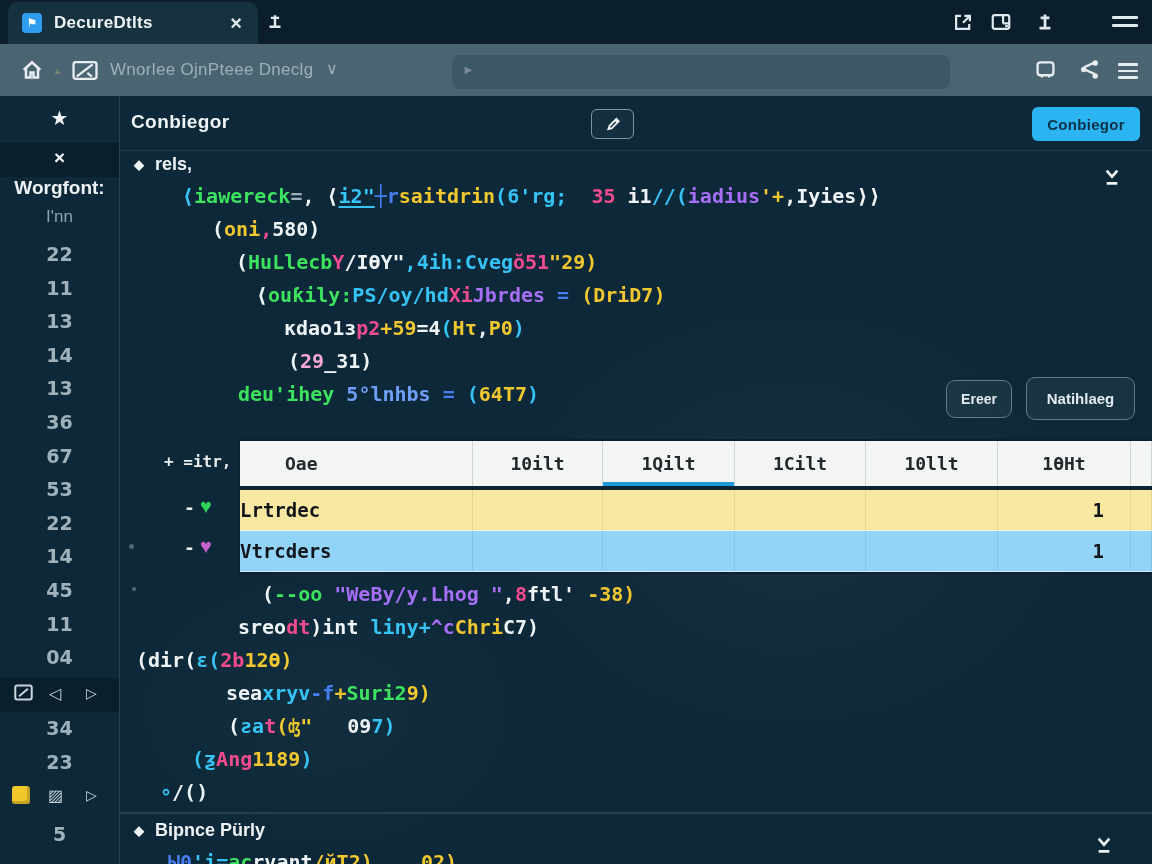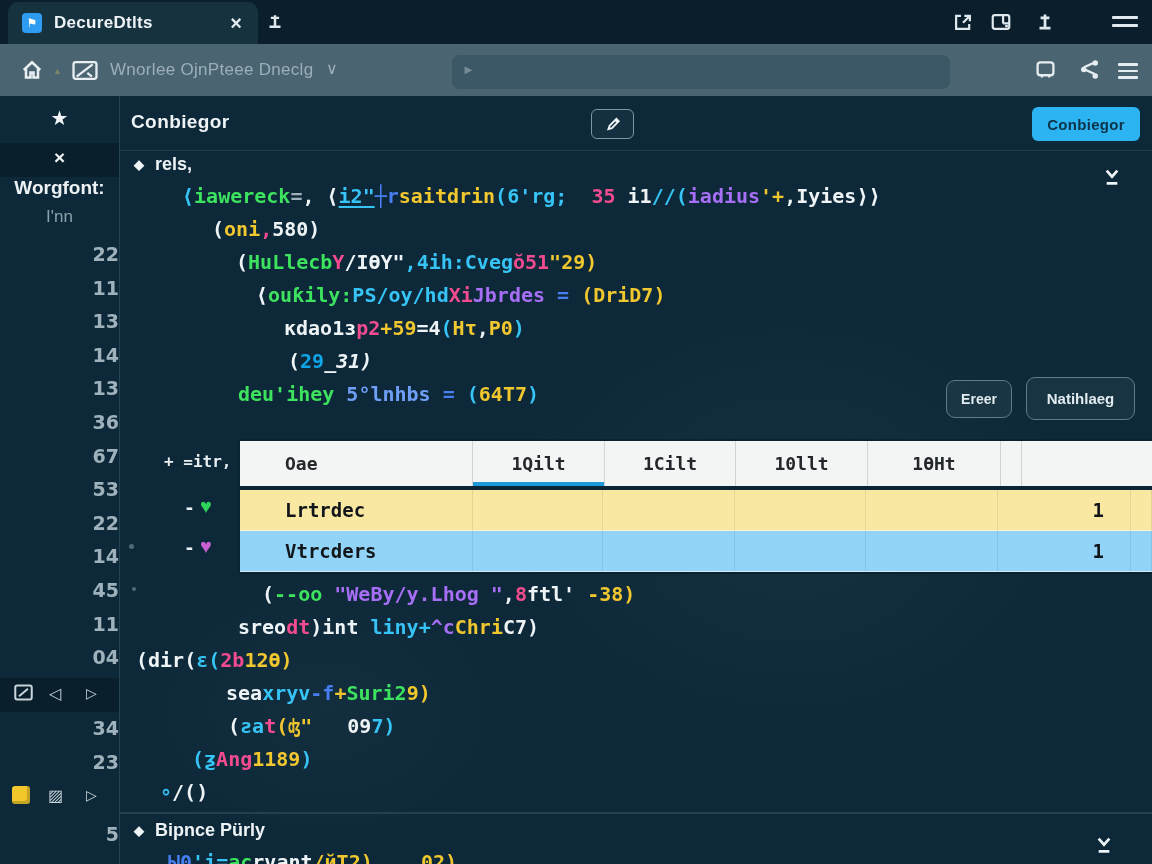--- a/index.html
+++ b/index.html
@@ -27,7 +27,7 @@
   .sidebar{left:0;top:96px;width:119px;height:768px;background:#0d2939;border-right:1px solid #234352}
   .side-hl{position:absolute;left:0;width:119px;background:#091f2c}
   .side-center{position:absolute;left:0;width:119px;text-align:center}
-  .side-num{height:33.6px;line-height:33.6px;text-align:right;color:#9fb2bb;
+  .side-num{height:33.6px;line-height:33.6px;text-align:center;color:#9fb2bb;
             font-size:19px;font-weight:bold;font-family:"DejaVu Sans",sans-serif}
   .tri{color:#c8d4da;font-size:16px}
   .note{width:18px;height:18px;background:#f1c72c;border-radius:3px;

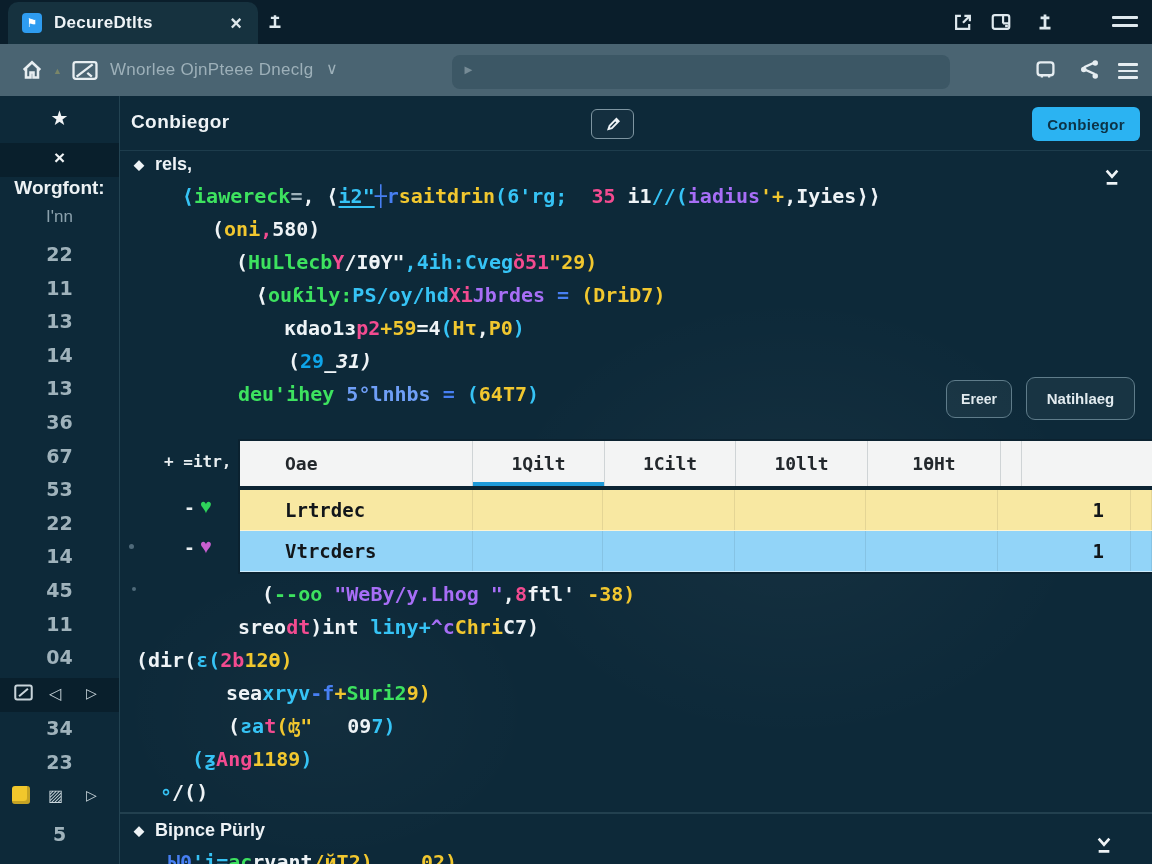--- a/index.html
+++ b/index.html
@@ -214,7 +214,7 @@
     <div class="code-line" style="margin-left: 100px;"><span style="color: rgb(238, 243, 246);">(</span><span style="color: rgb(61, 226, 95);">HuLlecb</span><span style="color: rgb(243, 75, 144);">Y</span><span style="color: rgb(238, 243, 246);">/IƟY"</span><span style="color: rgb(54, 195, 245);">,4ih:Cveg</span><span style="color: rgb(243, 75, 144);">ŏ51</span><span style="color: rgb(241, 199, 47);">"29)</span></div>
     <div class="code-line" style="margin-left: 120px;"><span style="color: rgb(238, 243, 246);">⟨</span><span style="color: rgb(61, 226, 95);">ouƙily:</span><span style="color: rgb(54, 195, 245);">PS/oy/hd</span><span style="color: rgb(243, 75, 144);">Xi</span><span style="color: rgb(167, 110, 246);">Jbrdes</span><span style="color: rgb(71, 127, 242);"> = </span><span style="color: rgb(241, 199, 47);">(DriD7)</span></div>
     <div class="code-line" style="margin-left: 148px;"><span style="color: rgb(238, 243, 246);">кdao1з</span><span style="color: rgb(243, 75, 144);">p2</span><span style="color: rgb(241, 199, 47);">+59</span><span style="color: rgb(238, 243, 246);">=4</span><span style="color: rgb(54, 195, 245);">(</span><span style="color: rgb(241, 199, 47);">Hτ</span><span style="color: rgb(238, 243, 246);">,</span><span style="color: rgb(241, 199, 47);">P0</span><span style="color: rgb(54, 195, 245);">)</span></div>
-    <div class="code-line" style="margin-left: 152px;"><span style="color: rgb(238, 243, 246);">(</span><span style="color: #0ea5e9;">29</span><span style="color: rgb(238, 243, 246); font-style: italic;">_31)</span></div>
+    <div class="code-line" style="margin-left: 152px;"><span style="color: rgb(238, 243, 246);">(</span><span style="color: #f9a8d4;">29</span><span style="color: rgb(238, 243, 246); font-style: italic;">_31)</span></div>
     <div class="code-line" style="margin-left: 102px;"><span style="color: rgb(61, 226, 95);">deu'ihey</span><span style="color: rgb(111, 159, 247);"> 5°lnhbs</span><span style="color: rgb(71, 127, 242);"> = </span><span style="color: rgb(54, 195, 245);">(</span><span style="color: rgb(241, 199, 47);">64T7</span><span style="color: rgb(54, 195, 245);">)</span></div>
   </div>
 

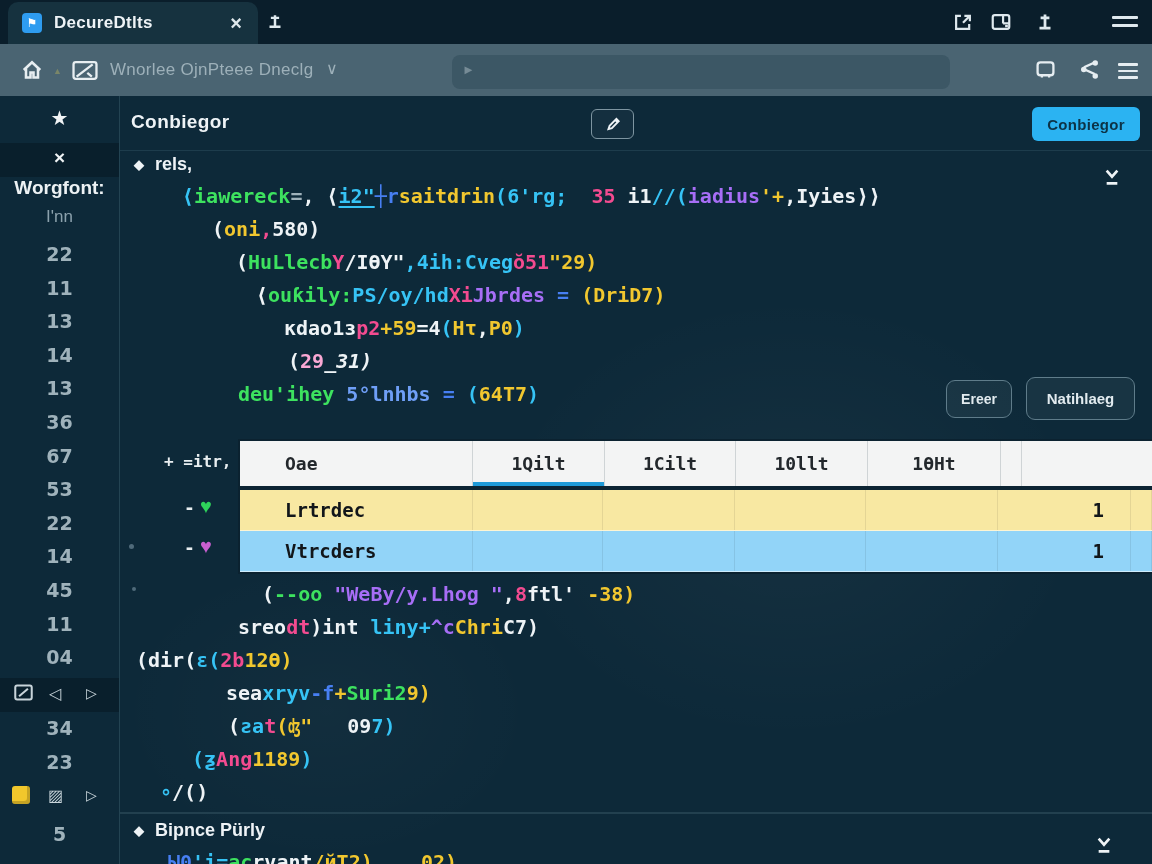--- a/index.html
+++ b/index.html
@@ -214,7 +214,7 @@
     <div class="code-line" style="margin-left: 100px;"><span style="color: rgb(238, 243, 246);">(</span><span style="color: rgb(61, 226, 95);">HuLlecb</span><span style="color: rgb(243, 75, 144);">Y</span><span style="color: rgb(238, 243, 246);">/IƟY"</span><span style="color: rgb(54, 195, 245);">,4ih:Cveg</span><span style="color: rgb(243, 75, 144);">ŏ51</span><span style="color: rgb(241, 199, 47);">"29)</span></div>
     <div class="code-line" style="margin-left: 120px;"><span style="color: rgb(238, 243, 246);">⟨</span><span style="color: rgb(61, 226, 95);">ouƙily:</span><span style="color: rgb(54, 195, 245);">PS/oy/hd</span><span style="color: rgb(243, 75, 144);">Xi</span><span style="color: rgb(167, 110, 246);">Jbrdes</span><span style="color: rgb(71, 127, 242);"> = </span><span style="color: rgb(241, 199, 47);">(DriD7)</span></div>
     <div class="code-line" style="margin-left: 148px;"><span style="color: rgb(238, 243, 246);">кdao1з</span><span style="color: rgb(243, 75, 144);">p2</span><span style="color: rgb(241, 199, 47);">+59</span><span style="color: rgb(238, 243, 246);">=4</span><span style="color: rgb(54, 195, 245);">(</span><span style="color: rgb(241, 199, 47);">Hτ</span><span style="color: rgb(238, 243, 246);">,</span><span style="color: rgb(241, 199, 47);">P0</span><span style="color: rgb(54, 195, 245);">)</span></div>
-    <div class="code-line" style="margin-left: 152px;"><span style="color: rgb(238, 243, 246);">(</span><span style="color: #f9a8d4;">29</span><span style="color: rgb(238, 243, 246); font-style: italic;">_31)</span></div>
+    <div class="code-line" style="margin-left: 152px;"><span style="color: rgb(238, 243, 246);">(</span><span style="color: #f9a8d4;">29</span><span style="color: rgb(238, 243, 246);">_31)</span></div>
     <div class="code-line" style="margin-left: 102px;"><span style="color: rgb(61, 226, 95);">deu'ihey</span><span style="color: rgb(111, 159, 247);"> 5°lnhbs</span><span style="color: rgb(71, 127, 242);"> = </span><span style="color: rgb(54, 195, 245);">(</span><span style="color: rgb(241, 199, 47);">64T7</span><span style="color: rgb(54, 195, 245);">)</span></div>
   </div>
 

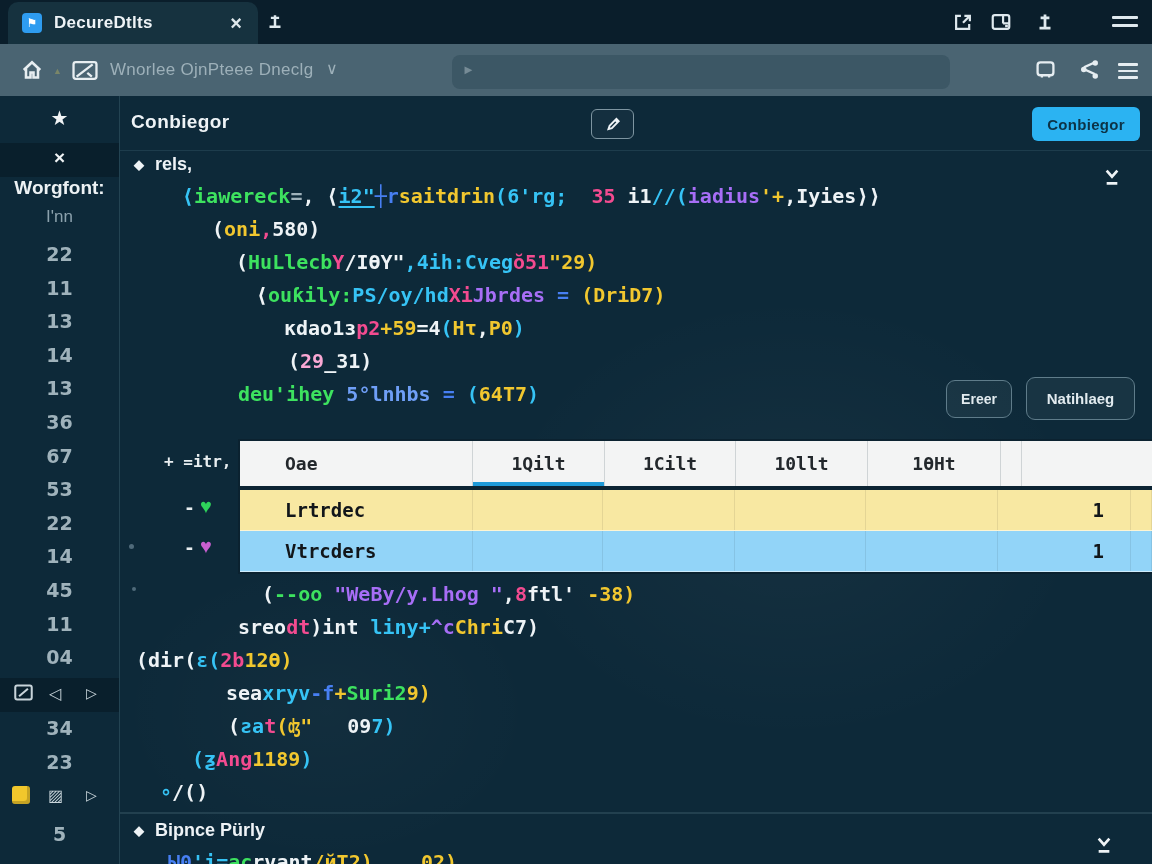--- a/index.html
+++ b/index.html
@@ -234,6 +234,7 @@
 <div class="abs table" style="left:240px;top:441px;width:912px">
   <div class="thead" id="thead">
       <div class="th first" style="width: 233px;">Oae</div>
+      <div class="th" style="width: 130px;">10ilt</div>
       <div class="th active" style="width: 132px;">1Qilt</div>
       <div class="th" style="width: 131px;">1Cilt</div>
       <div class="th" style="width: 132px;">10llt</div>

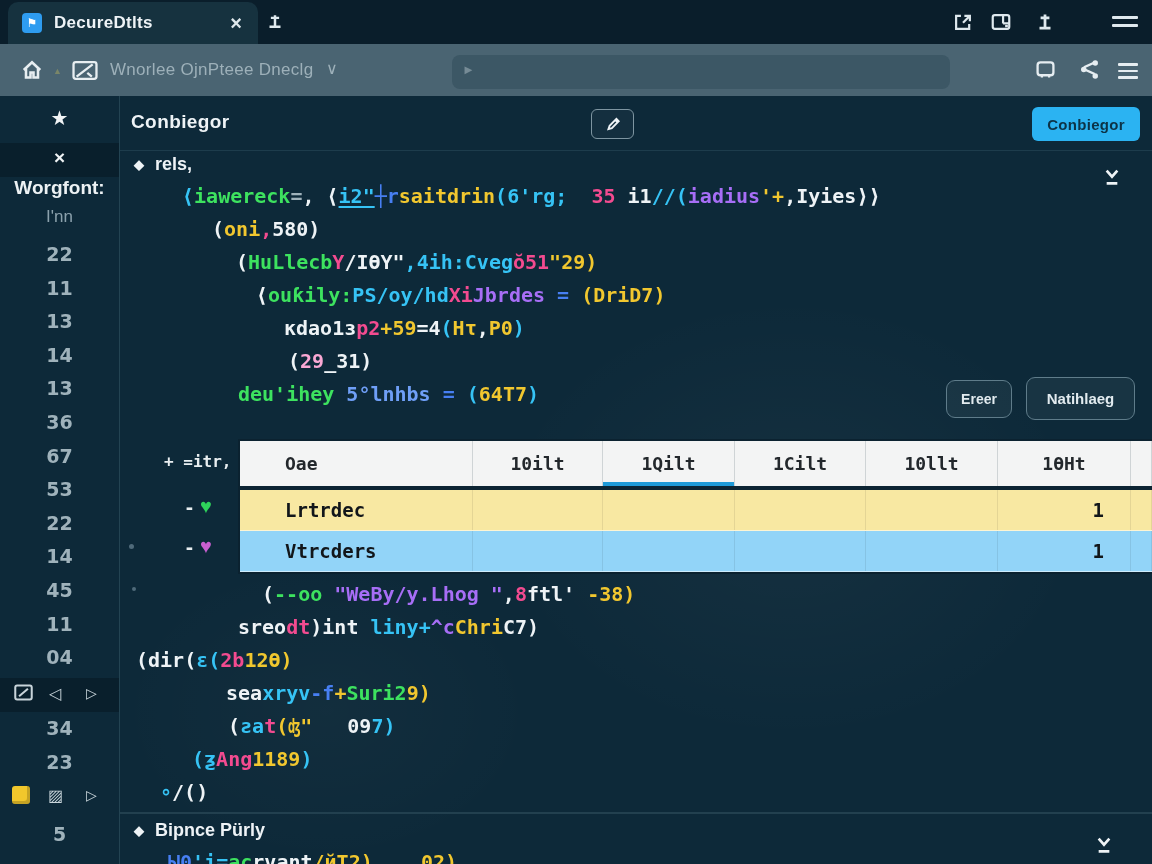--- a/index.html
+++ b/index.html
@@ -62,7 +62,7 @@
   .tr{display:flex;height:40px;border-bottom:1px solid rgba(255,255,255,.55)}
   .td{box-sizing:border-box;border-right:1px solid rgba(0,0,0,.08);display:flex;align-items:center;
       font-family:"DejaVu Sans Mono",monospace;font-weight:bold;font-size:19px;color:#12161a}
-  .td.first{padding-left:45px}
+  .td.first{}
   .td.val{justify-content:flex-end;padding-right:26px}
   .gutter-txt{color:#e8eef0;font-size:16px;font-weight:bold;font-family:"DejaVu Sans Mono",monospace}
   .dot{border-radius:50%;background:#4f6a7a}

